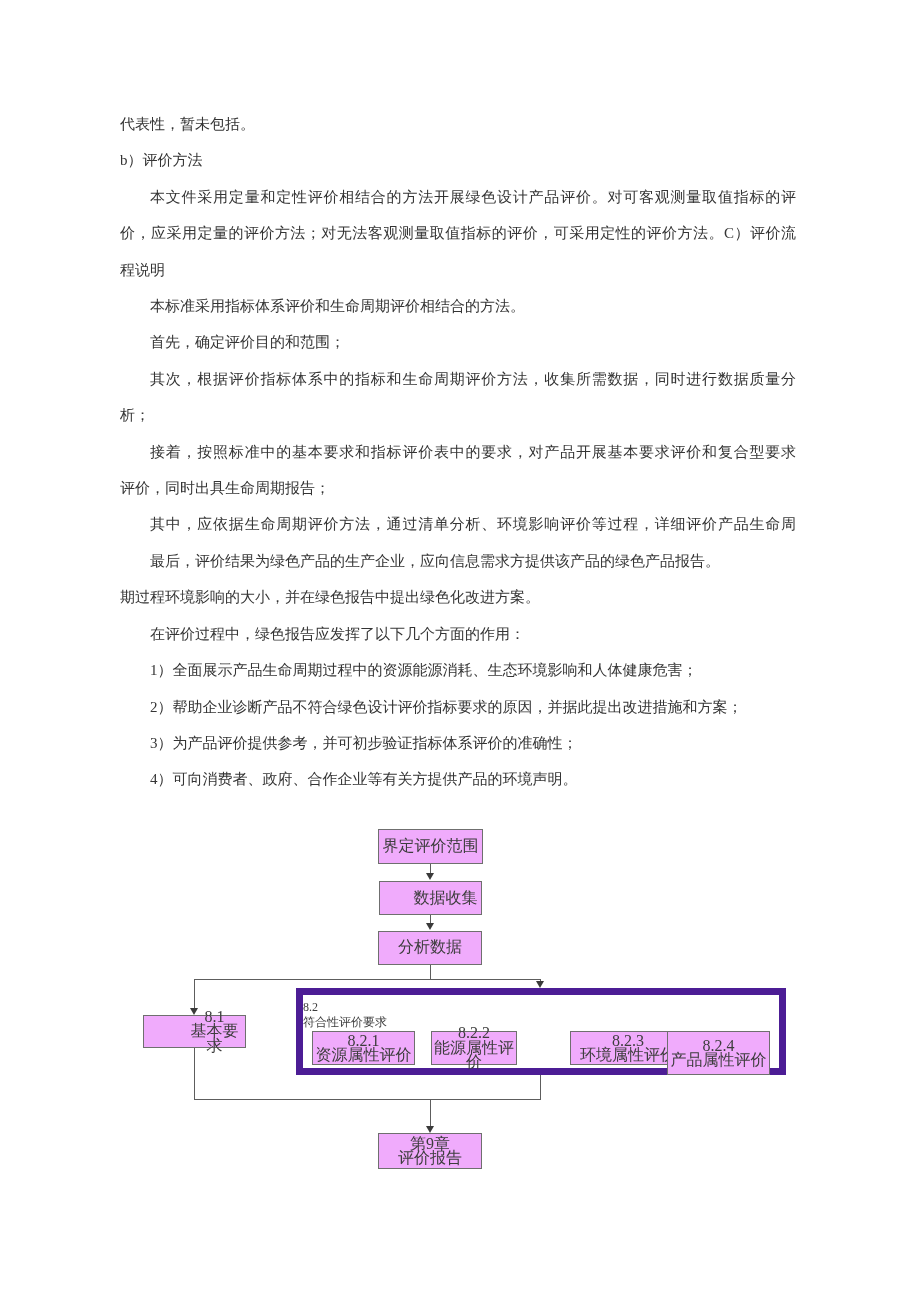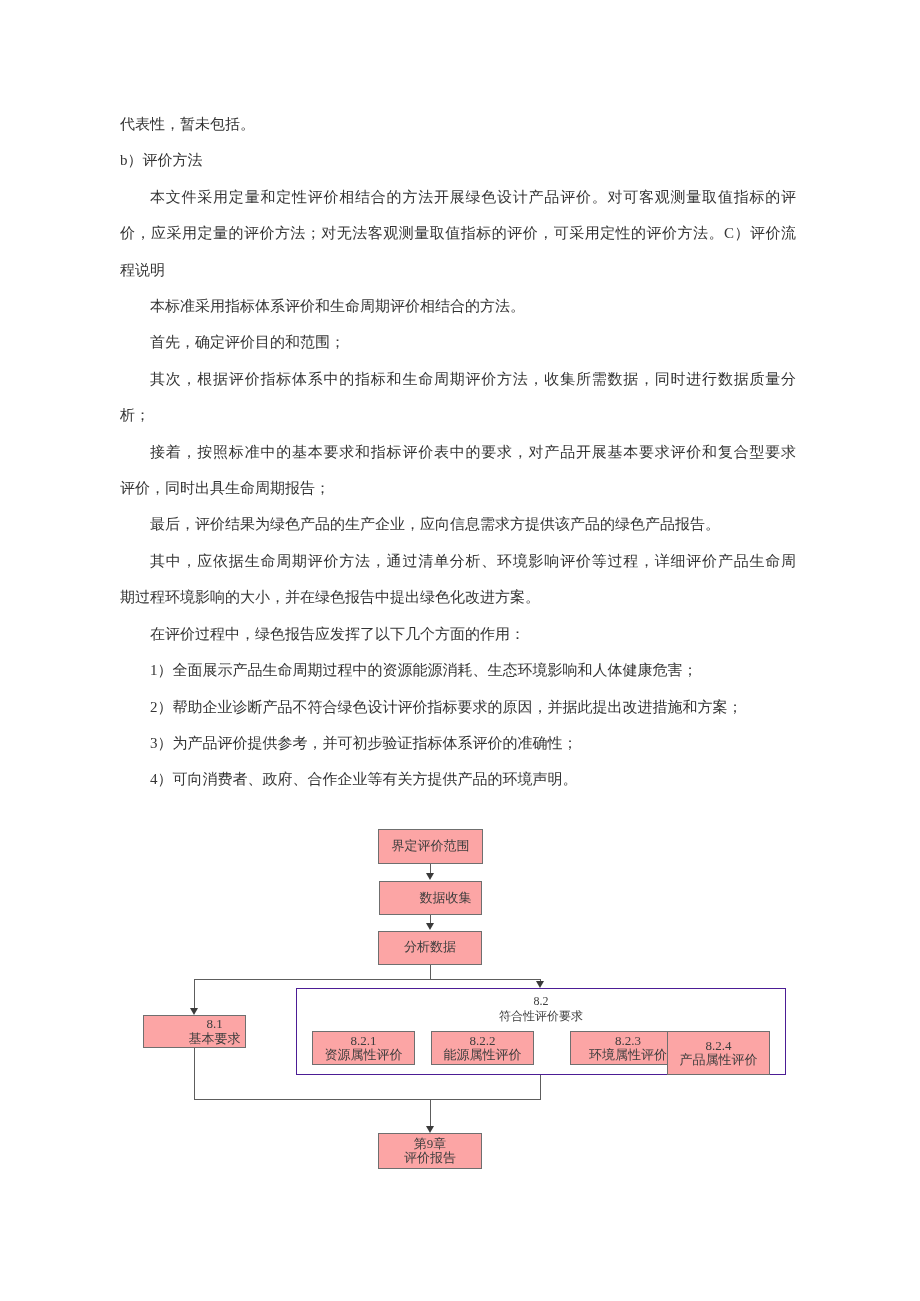--- a/index.html
+++ b/index.html
@@ -60,8 +60,8 @@
     <p>析；</p>
     <p class="ind fill">接着，按照标准中的基本要求和指标评价表中的要求，对产品开展基本要求评价和复合型要求</p>
     <p>评价，同时出具生命周期报告；</p>
+    <p class="ind fill">其中，应依据生命周期评价方法，通过清单分析、环境影响评价等过程，详细评价产品生命周</p>
     <p class="ind">最后，评价结果为绿色产品的生产企业，应向信息需求方提供该产品的绿色产品报告。</p>
-    <p class="ind fill">其中，应依据生命周期评价方法，通过清单分析、环境影响评价等过程，详细评价产品生命周</p>
     <p>期过程环境影响的大小，并在绿色报告中提出绿色化改进方案。</p>
     <p class="ind">在评价过程中，绿色报告应发挥了以下几个方面的作用：</p>
     <p class="ind">1）全面展示产品生命周期过程中的资源能源消耗、生态环境影响和人体健康危害；</p>

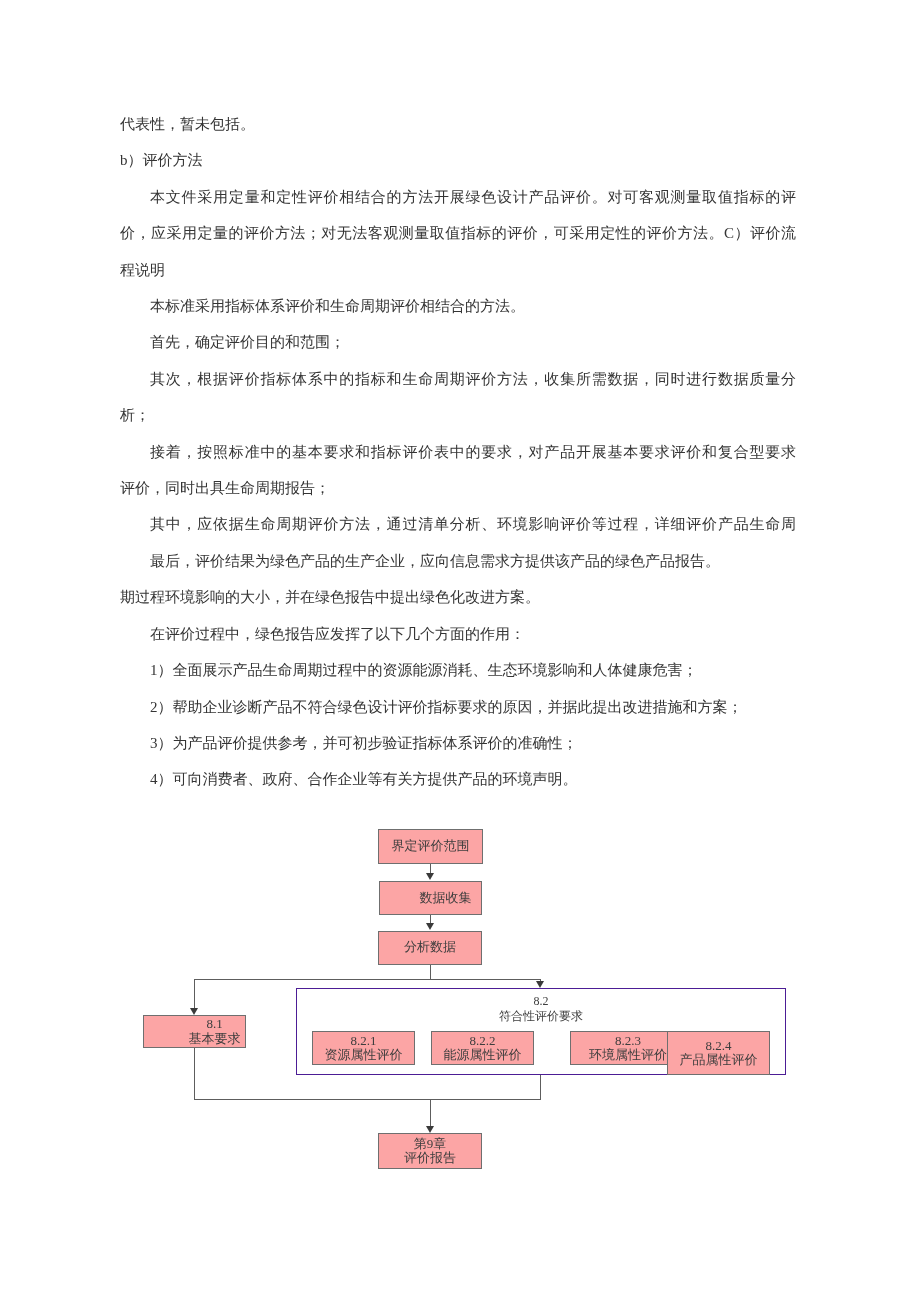--- a/index.html
+++ b/index.html
@@ -22,9 +22,9 @@
   .fc-box{
     position:absolute;
     border:1px solid #6f6f6f;
-    background:#fca5a5;
+    background:#f0abfc;
     display:flex;flex-direction:column;align-items:center;justify-content:center;
-    font-size:13px;line-height:14.5px;color:#3d3d3d;text-align:center;
+    font-size:16px;line-height:14.5px;color:#3d3d3d;text-align:center;
     box-sizing:border-box;
   }
   .fc-cont{

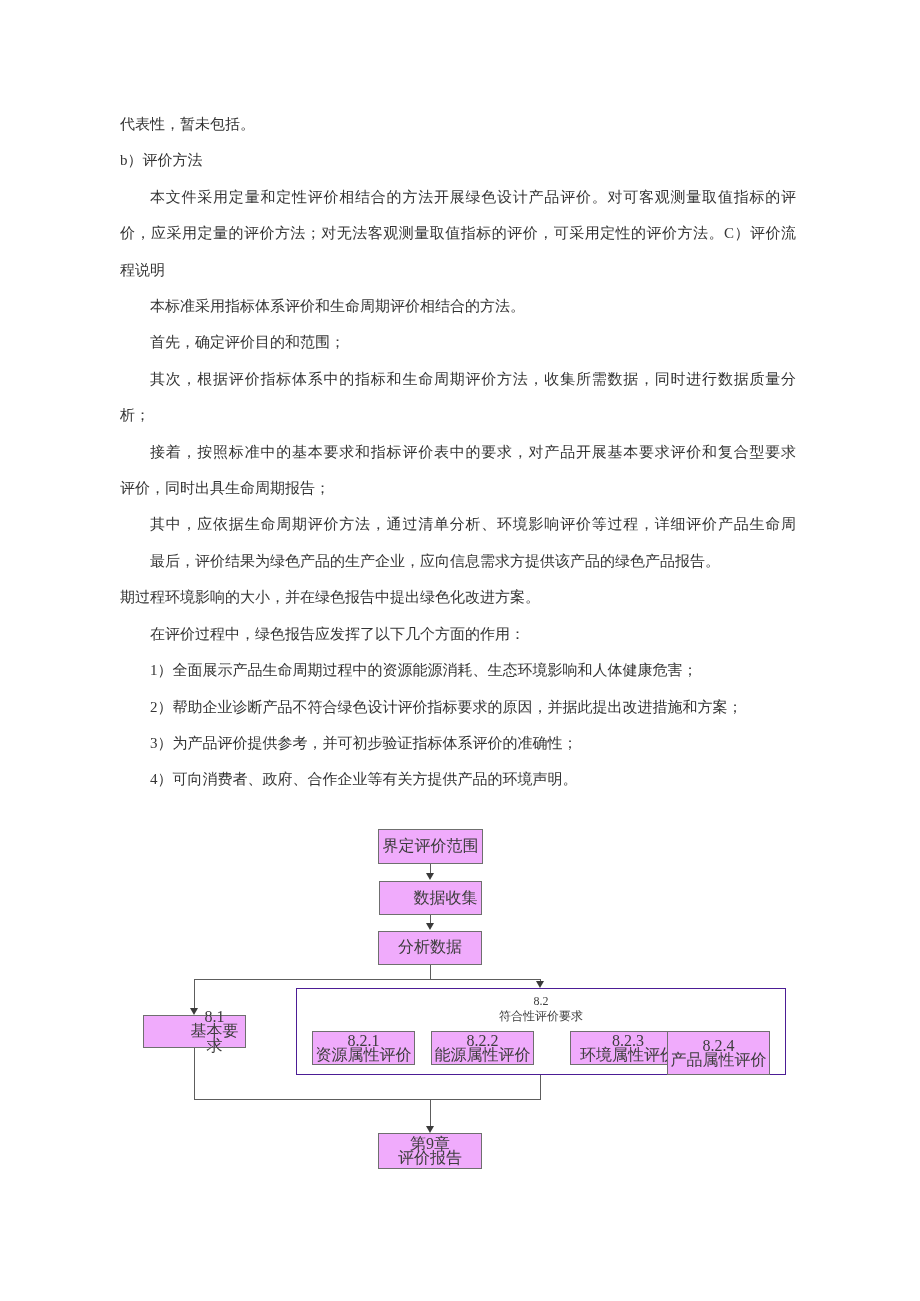--- a/index.html
+++ b/index.html
@@ -29,10 +29,10 @@
   }
   .fc-cont{
     position:absolute;
-    border:1px solid #4c1d95;
+    border:7px solid #4c1d95;
     background:transparent;
     box-sizing:border-box;
-    font-size:12px;line-height:14.5px;color:#3d3d3d;text-align:center;
+    font-size:12px;line-height:14.5px;color:#3d3d3d;
   }
   .fc-cont .title{padding-top:5px;}
   .vline{position:absolute;width:1px;background:#5d5d5d;}

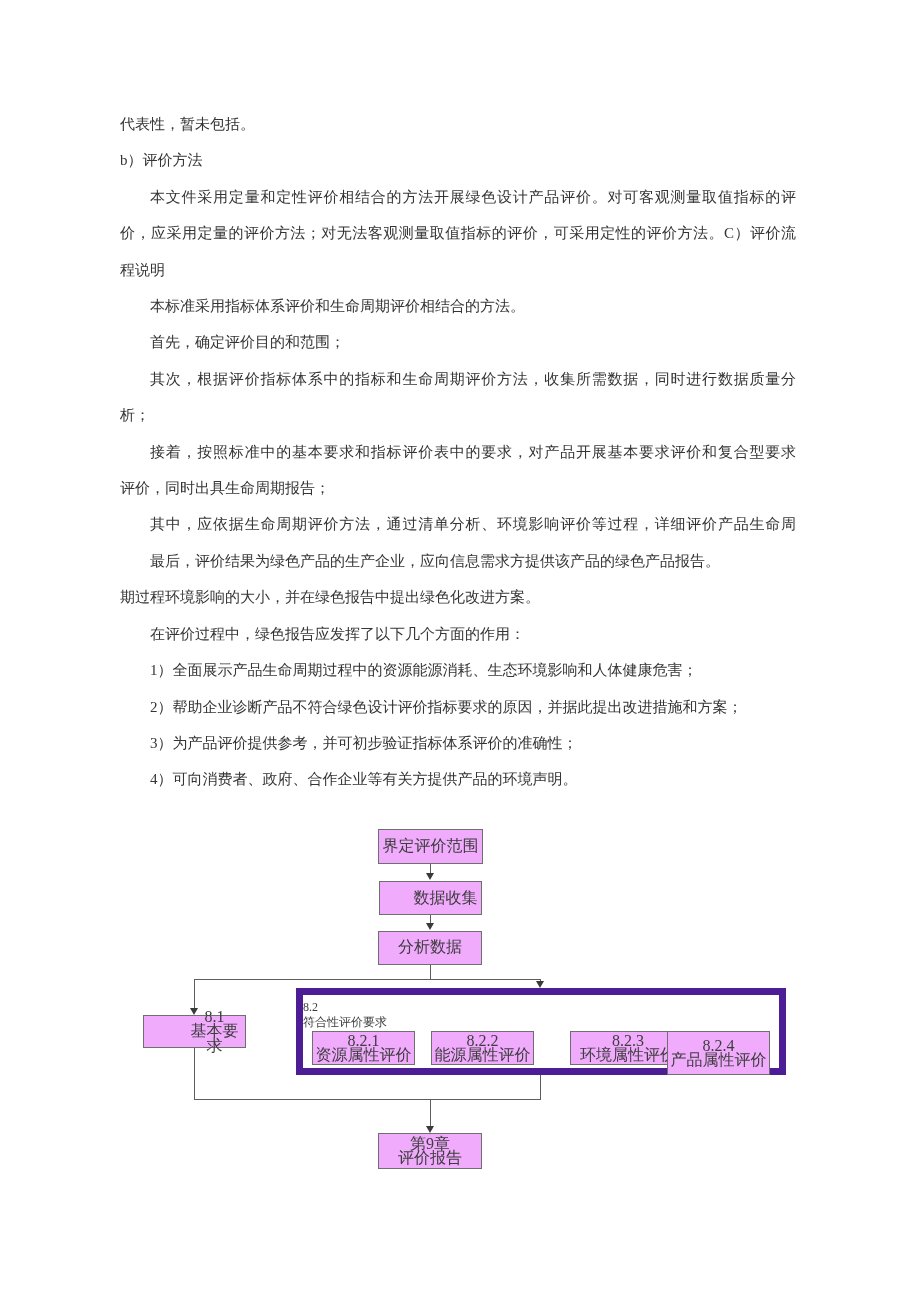--- a/index.html
+++ b/index.html
@@ -111,7 +111,7 @@
       <span>8.2.1</span>
       <span>资源属性评价</span>
     </div>
-    <div class="fc-box" style="left:431px;top:1031px;width:103px;height:34px;">
+    <div class="fc-box" style="left:431px;top:1031px;width:86px;height:34px;">
       <span>8.2.2</span>
       <span>能源属性评价</span>
     </div>

